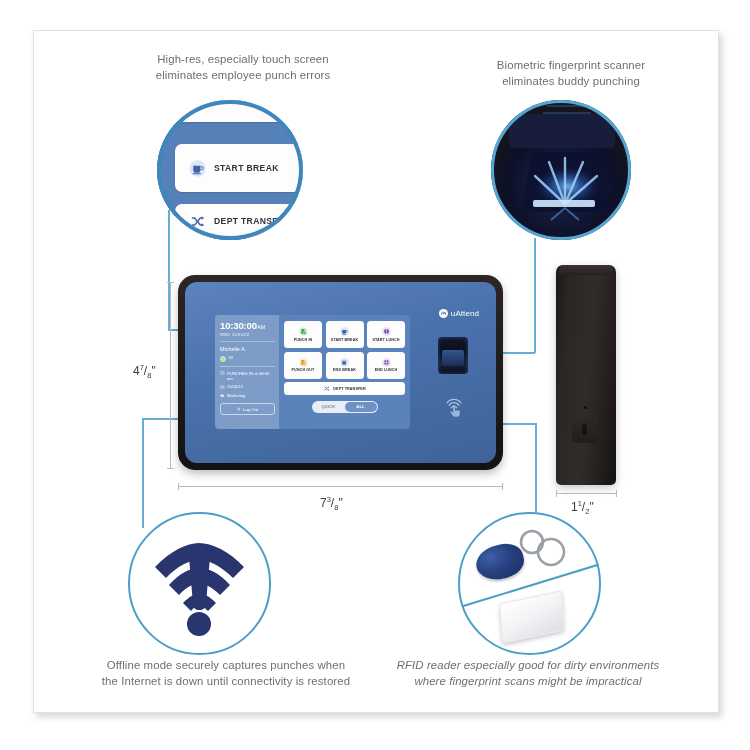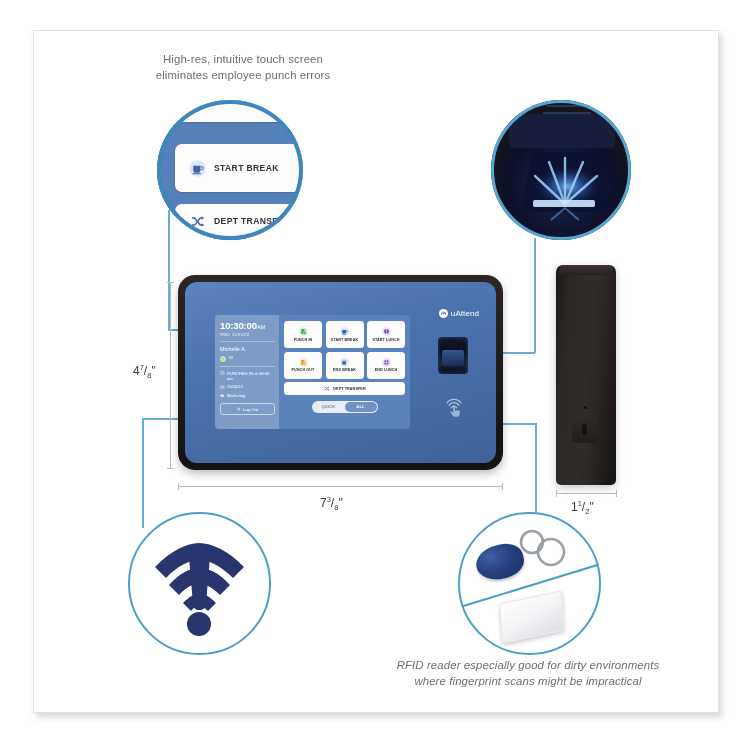--- a/index.html
+++ b/index.html
@@ -360,7 +360,7 @@
   <div class="leader leader-h" style="left:478px; top:423px; width:58px;"></div>
   <div class="leader leader-v" style="left:535px; top:423px; height:110px;"></div>
 
-  <div class="caption" id="caption-touchscreen">High-res, intuitive touch screen
+  <div class="caption" id="caption-touchscreen">High-res, especially touch screen
 eliminates employee punch errors</div>
   <div class="caption" id="caption-rfid">RFID reader especially good for dirty environments
 where fingerprint scans might be impractical</div>

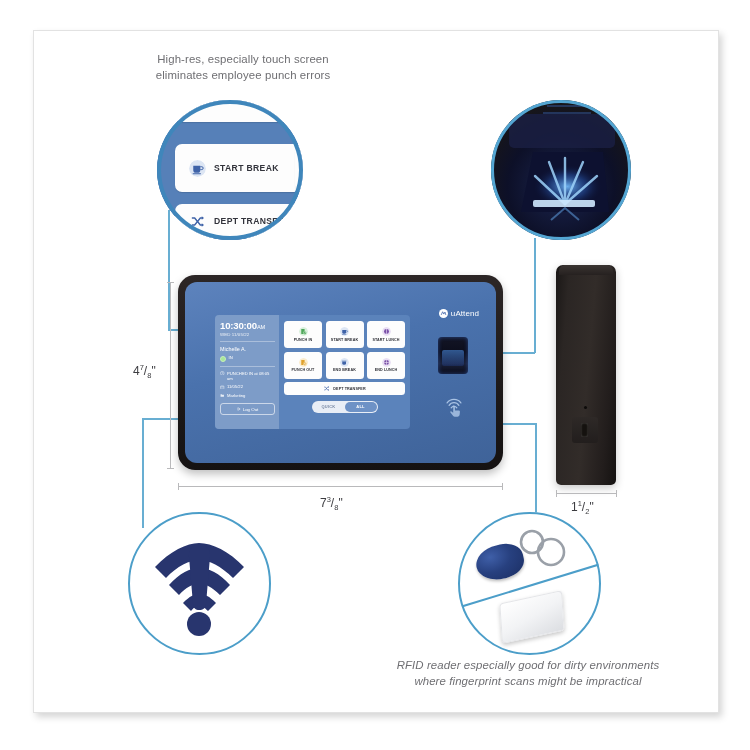--- a/index.html
+++ b/index.html
@@ -362,6 +362,8 @@
 
   <div class="caption" id="caption-touchscreen">High-res, especially touch screen
 eliminates employee punch errors</div>
+  <div class="caption" id="caption-biometric">Biometric fingerprint scanner
+eliminates buddy punching</div>
   <div class="caption" id="caption-rfid">RFID reader especially good for dirty environments
 where fingerprint scans might be impractical</div>
 

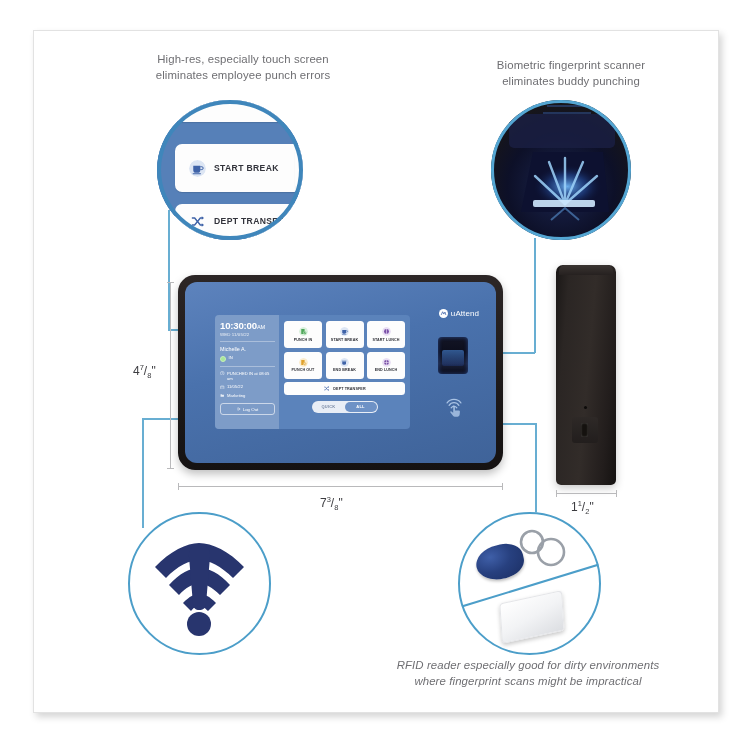--- a/index.html
+++ b/index.html
@@ -364,6 +364,8 @@
 eliminates employee punch errors</div>
   <div class="caption" id="caption-biometric">Biometric fingerprint scanner
 eliminates buddy punching</div>
+  <div class="caption" id="caption-offline">Offline mode securely captures punches when
+the Internet is down until connectivity is restored</div>
   <div class="caption" id="caption-rfid">RFID reader especially good for dirty environments
 where fingerprint scans might be impractical</div>
 

